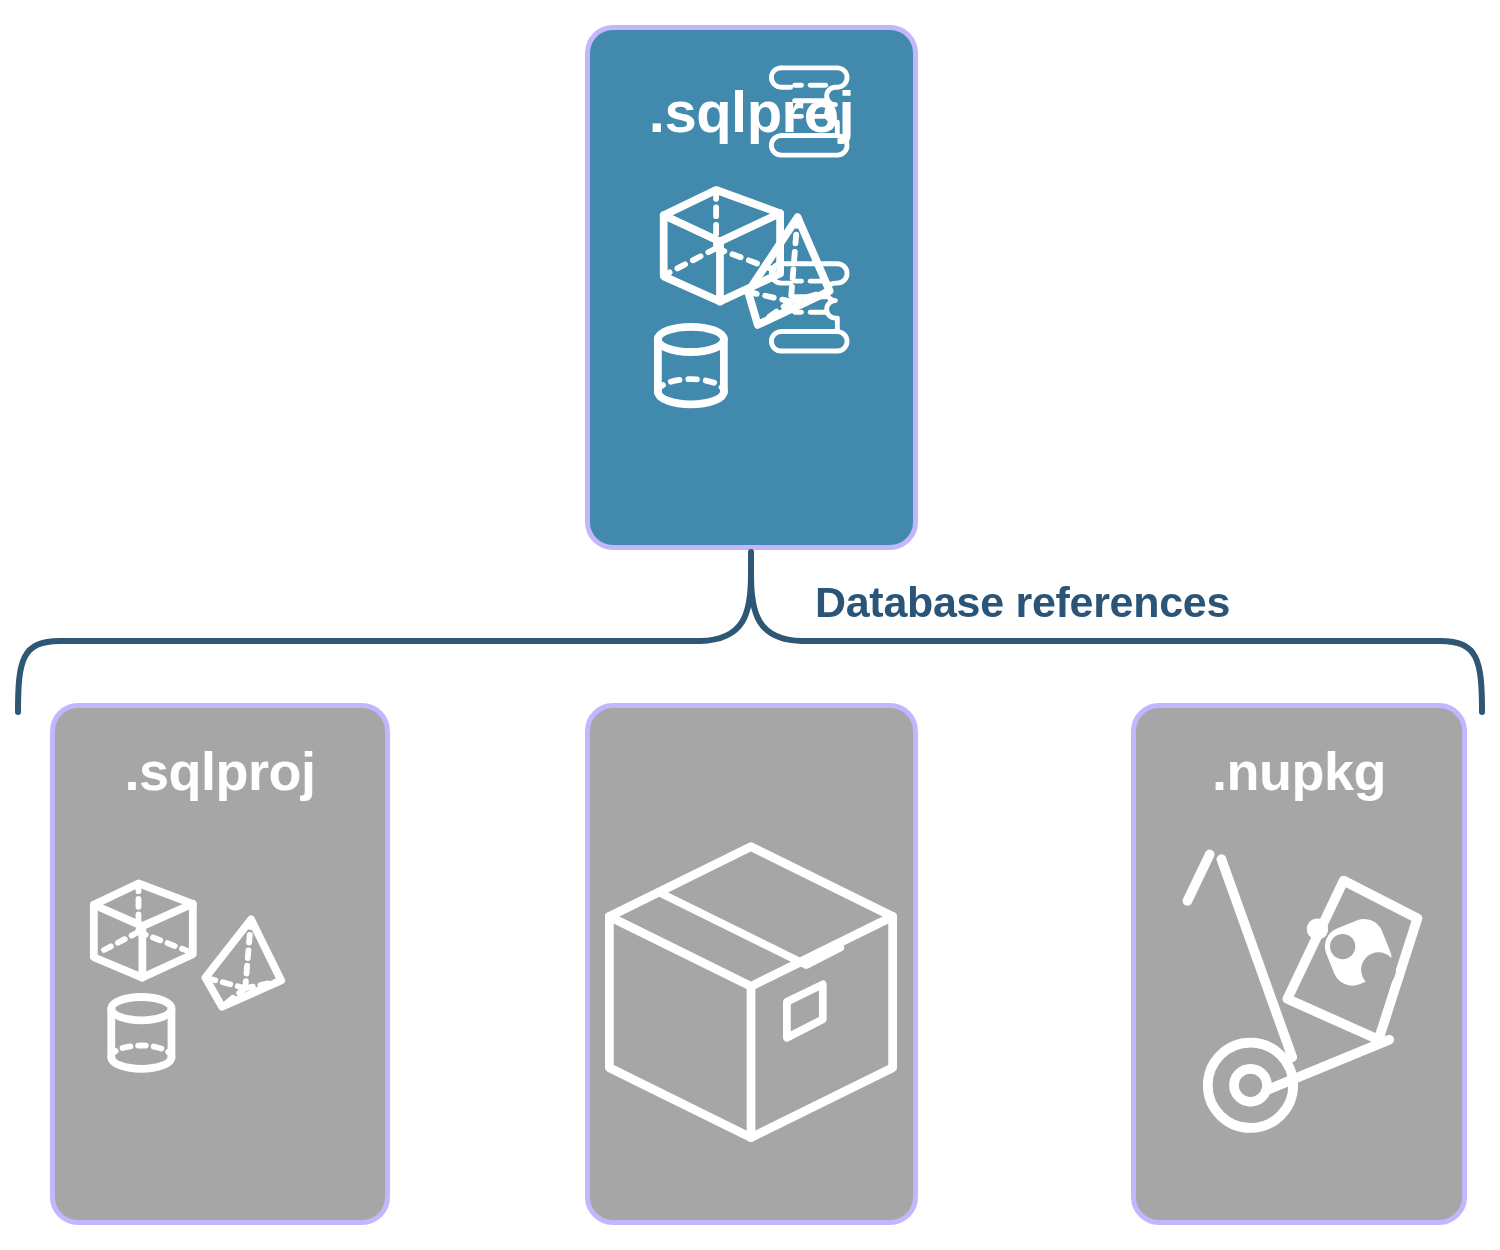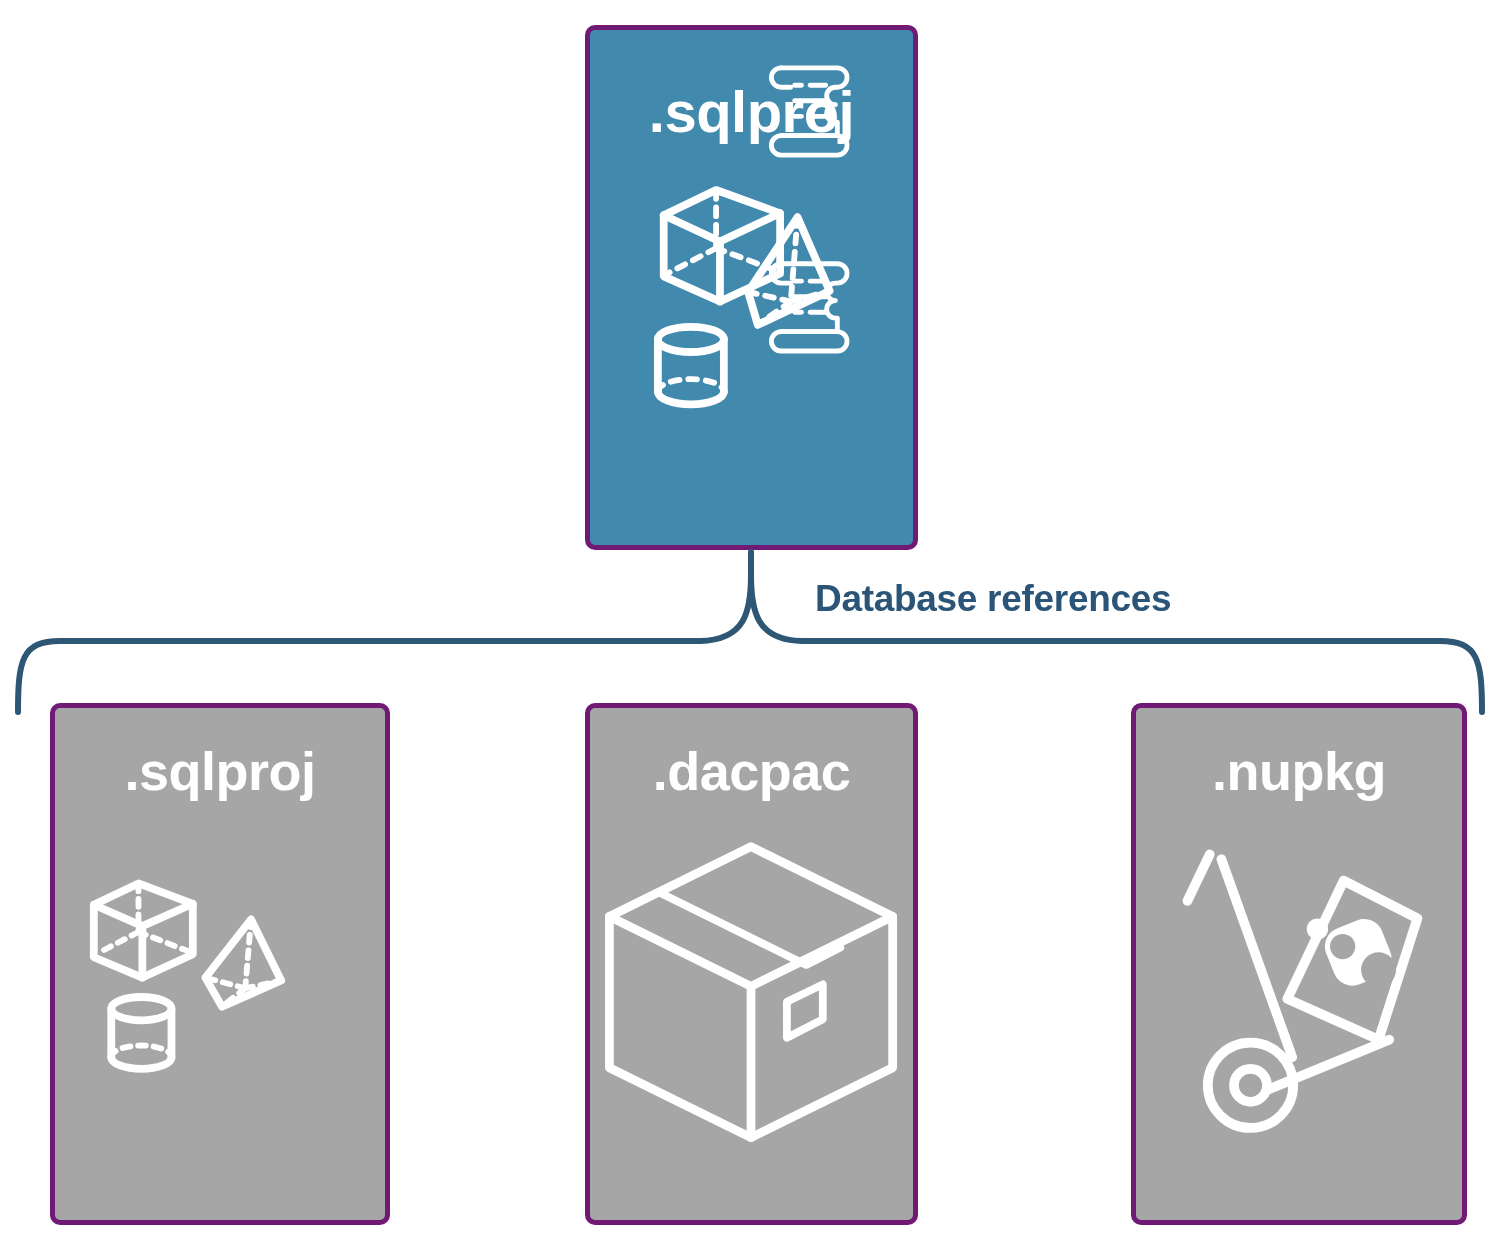--- a/index.html
+++ b/index.html
@@ -23,8 +23,8 @@
   .card {
     position: absolute;
     box-sizing: border-box;
-    border: 5px solid #701a75;
-    border-radius: 10px;
+    border: 5px solid #c4b5fd;
+    border-radius: 28px;
   }
   .card-title {
     position: absolute;

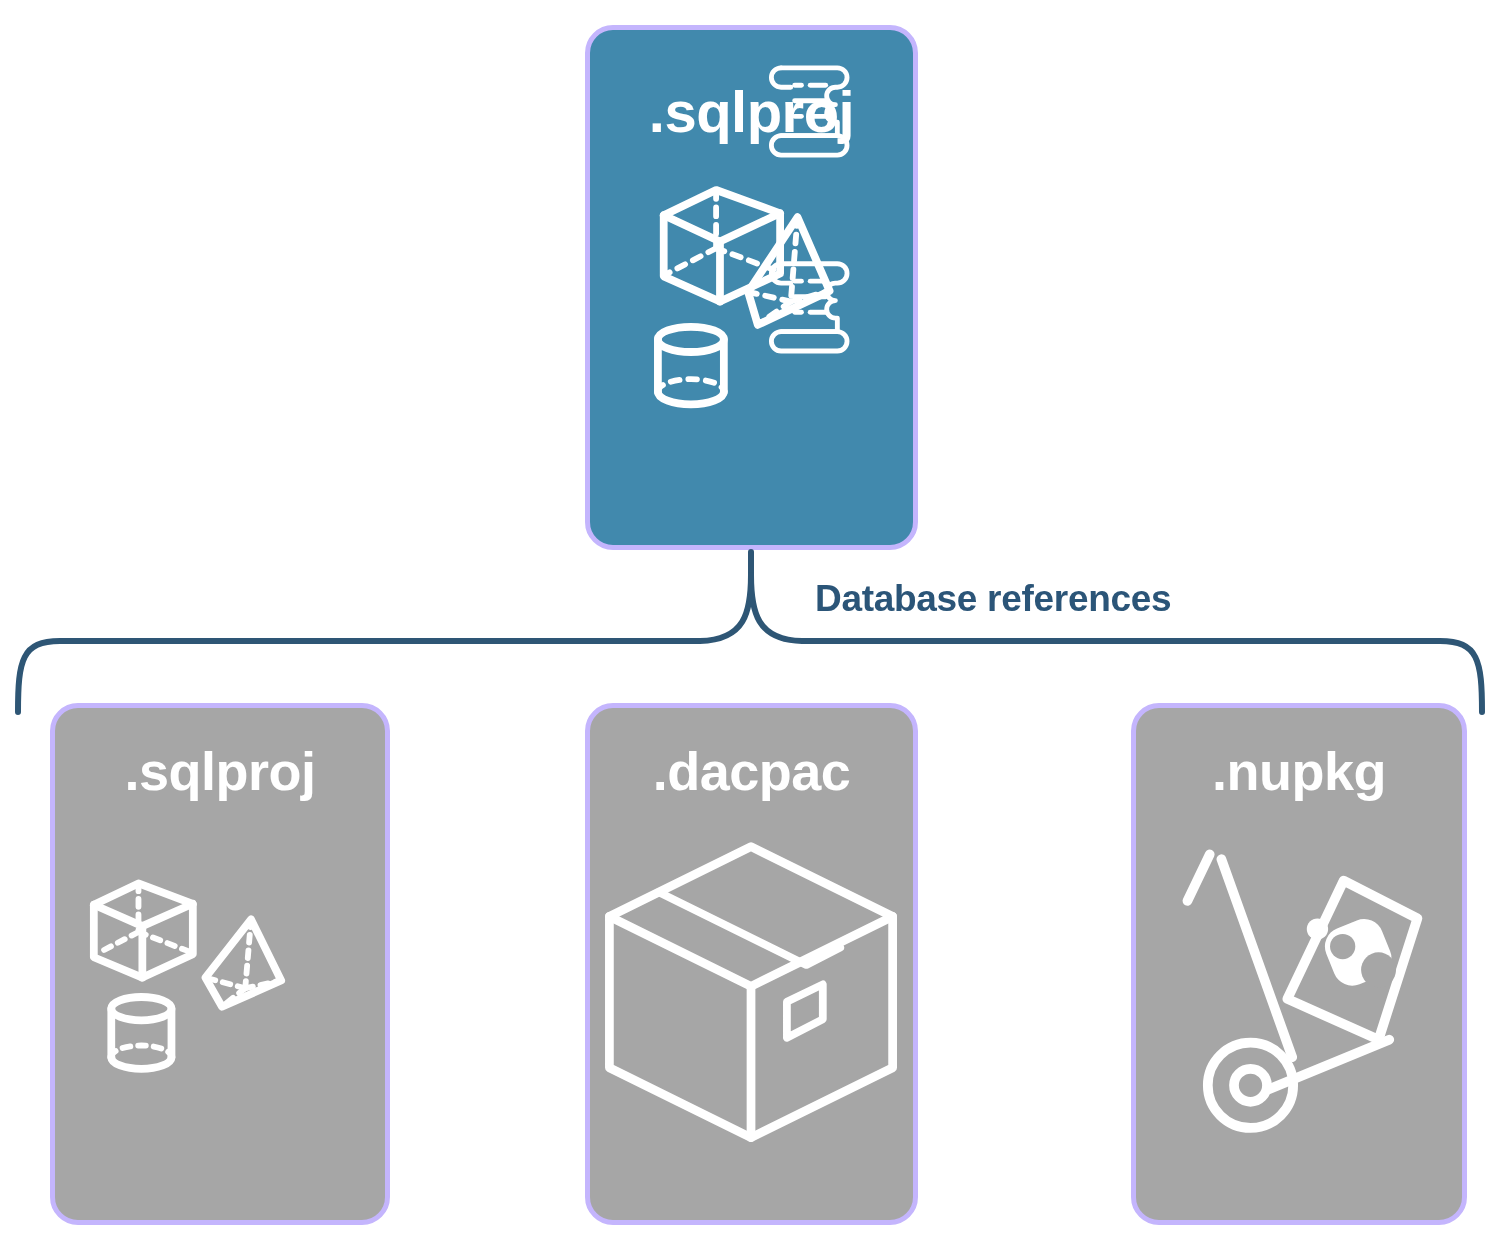--- a/index.html
+++ b/index.html
@@ -79,7 +79,7 @@
     position: absolute;
     left: 815px;
     top: 578px;
-    font-size: 37px;
+    font-size: 43px;
     font-weight: bold;
     color: #2b5578;
     letter-spacing: -0.3px;

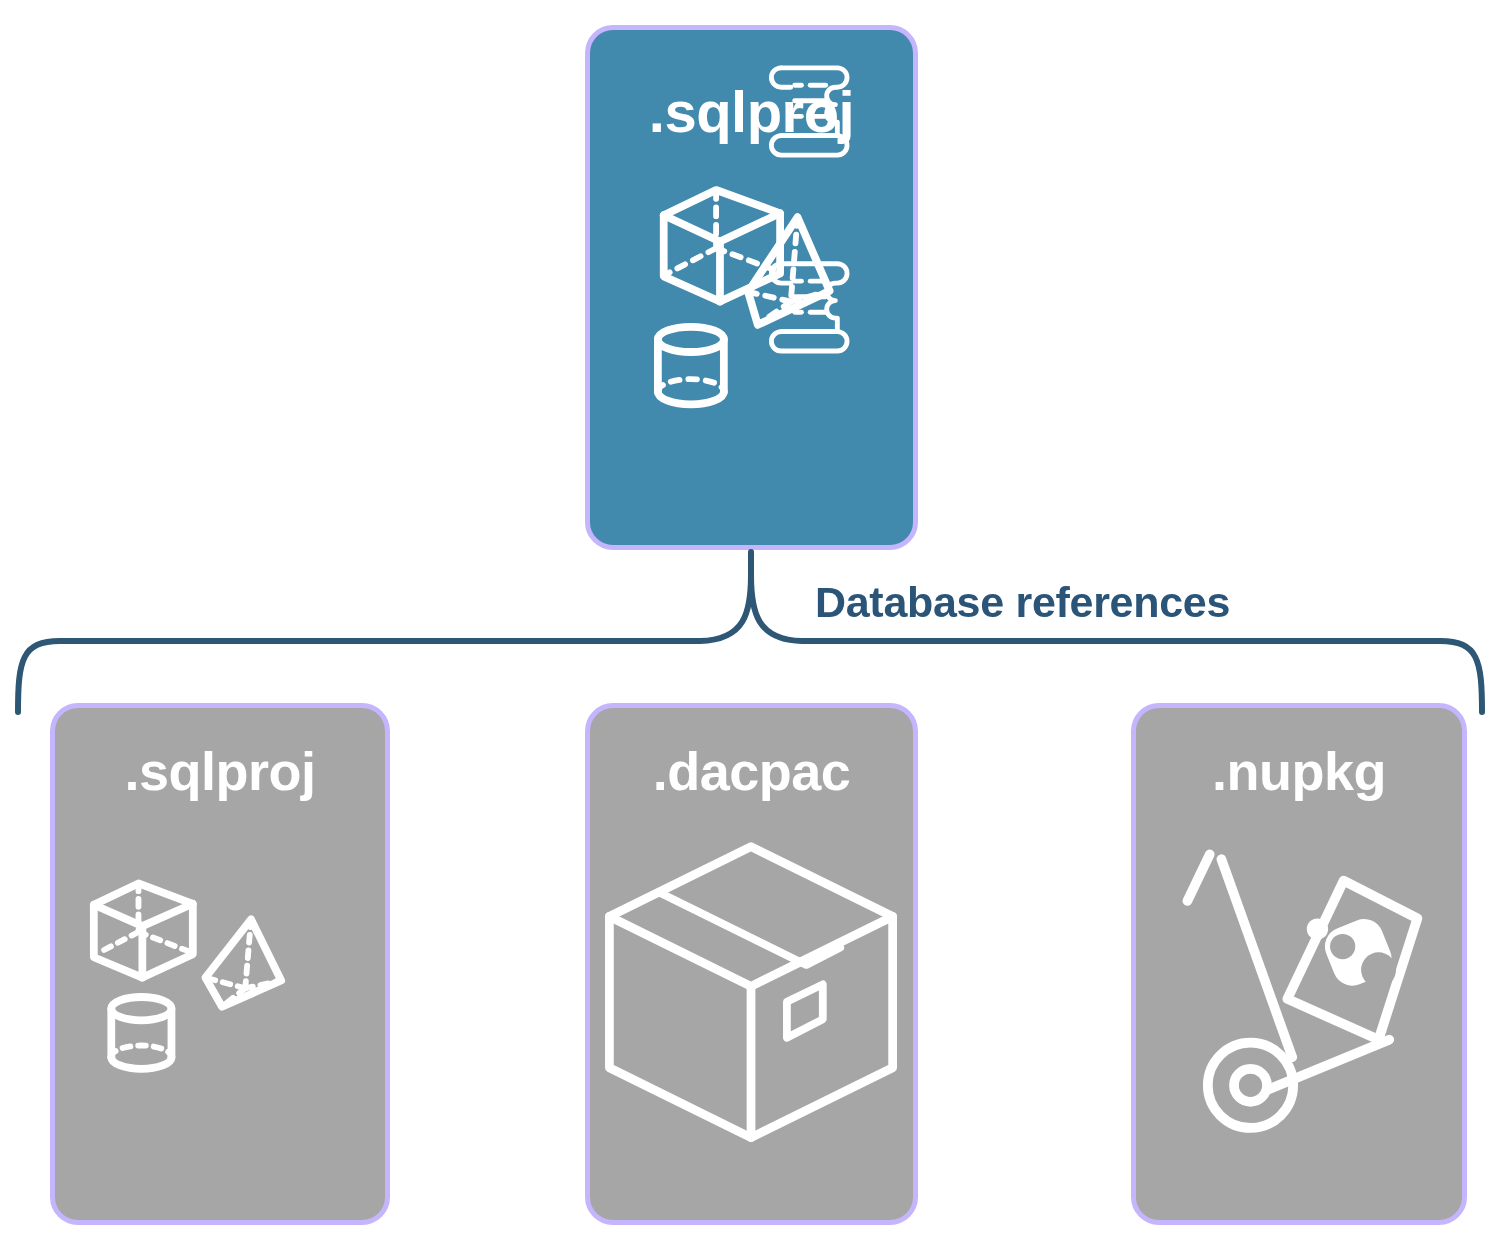--- a/index.html
+++ b/index.html
@@ -208,7 +208,6 @@
   </div>
 
   <div class="card card-ref" id="card-ref-dacpac">
-    <div class="card-title">.dacpac</div>
     <svg class="icon-layer" viewBox="0 0 333 522">
       <g fill="none" stroke="#ffffff" stroke-width="9" stroke-linejoin="round" stroke-linecap="round">
         <polygon points="166,140 312,212 312,368 166,440 20,368 20,212"></polygon>

